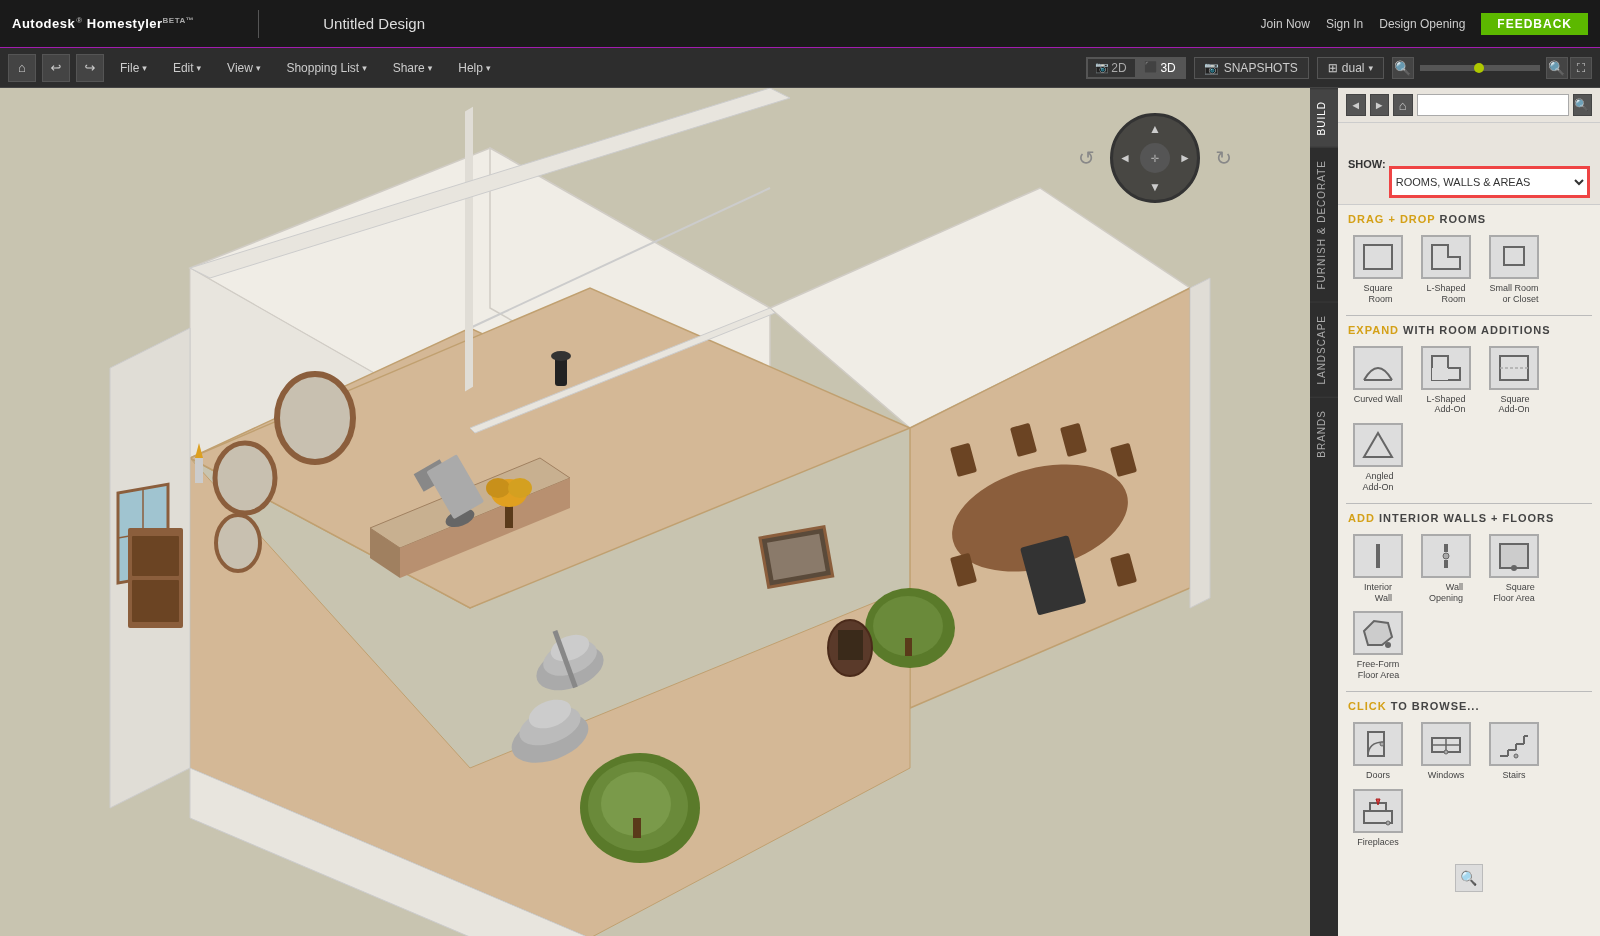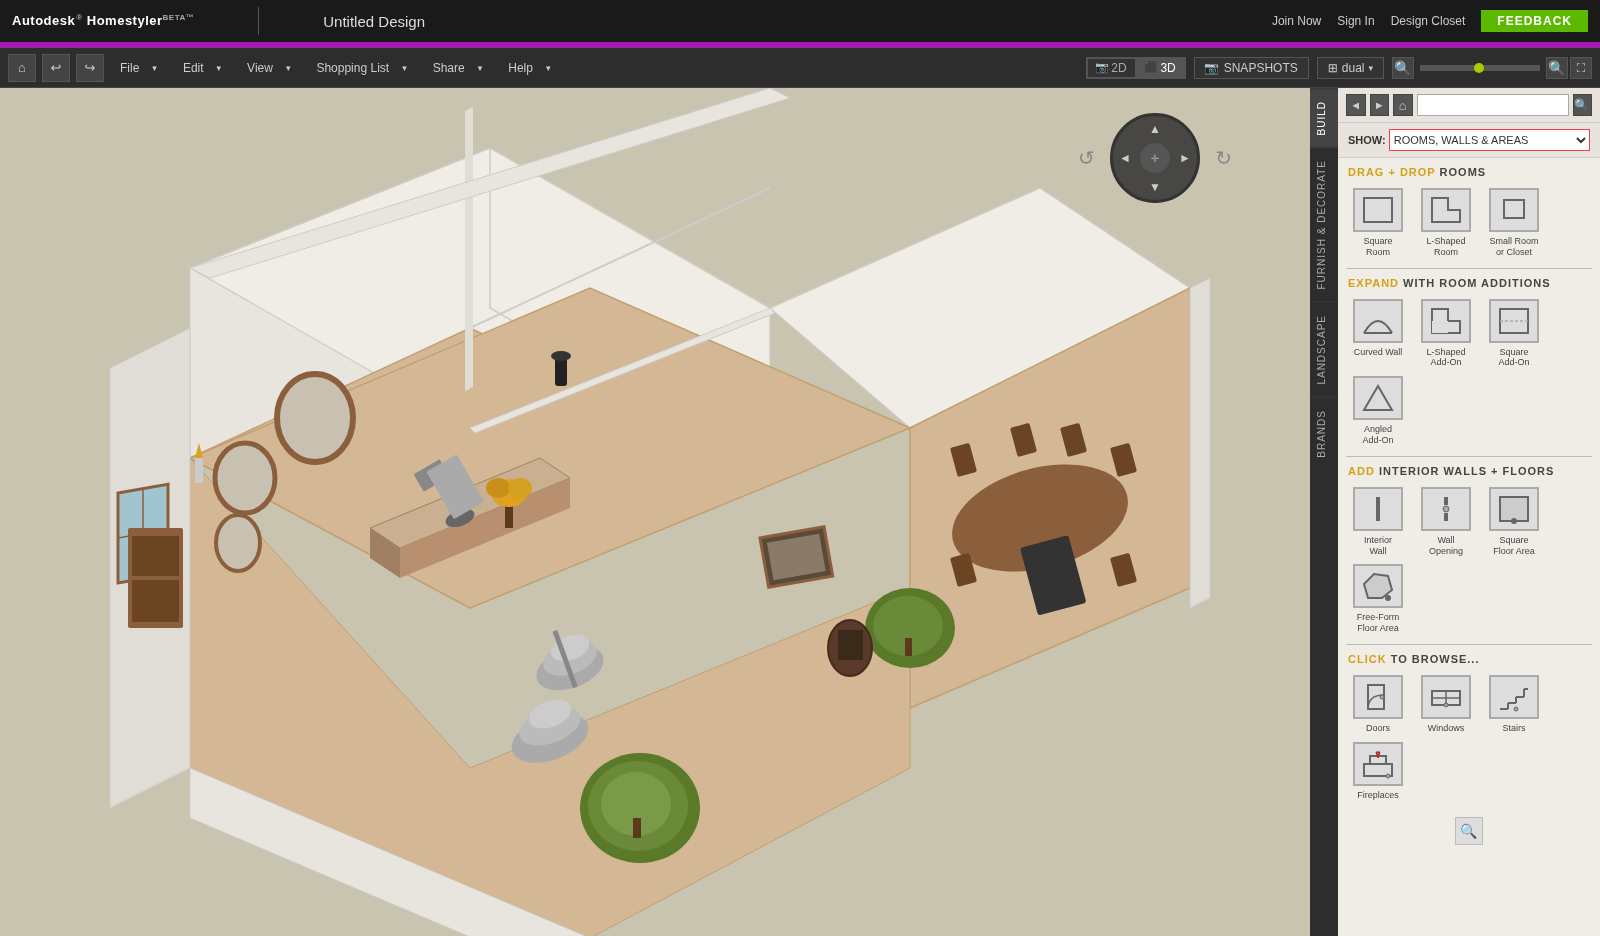--- a/index.html
+++ b/index.html
@@ -12,7 +12,7 @@
       display: flex;
       align-items: center;
       padding: 0 12px;
-      border-bottom: 6px solid #a21caf;
+      border-bottom: 1px solid #a21caf;
       gap: 48px;
     }
     #logo-area {

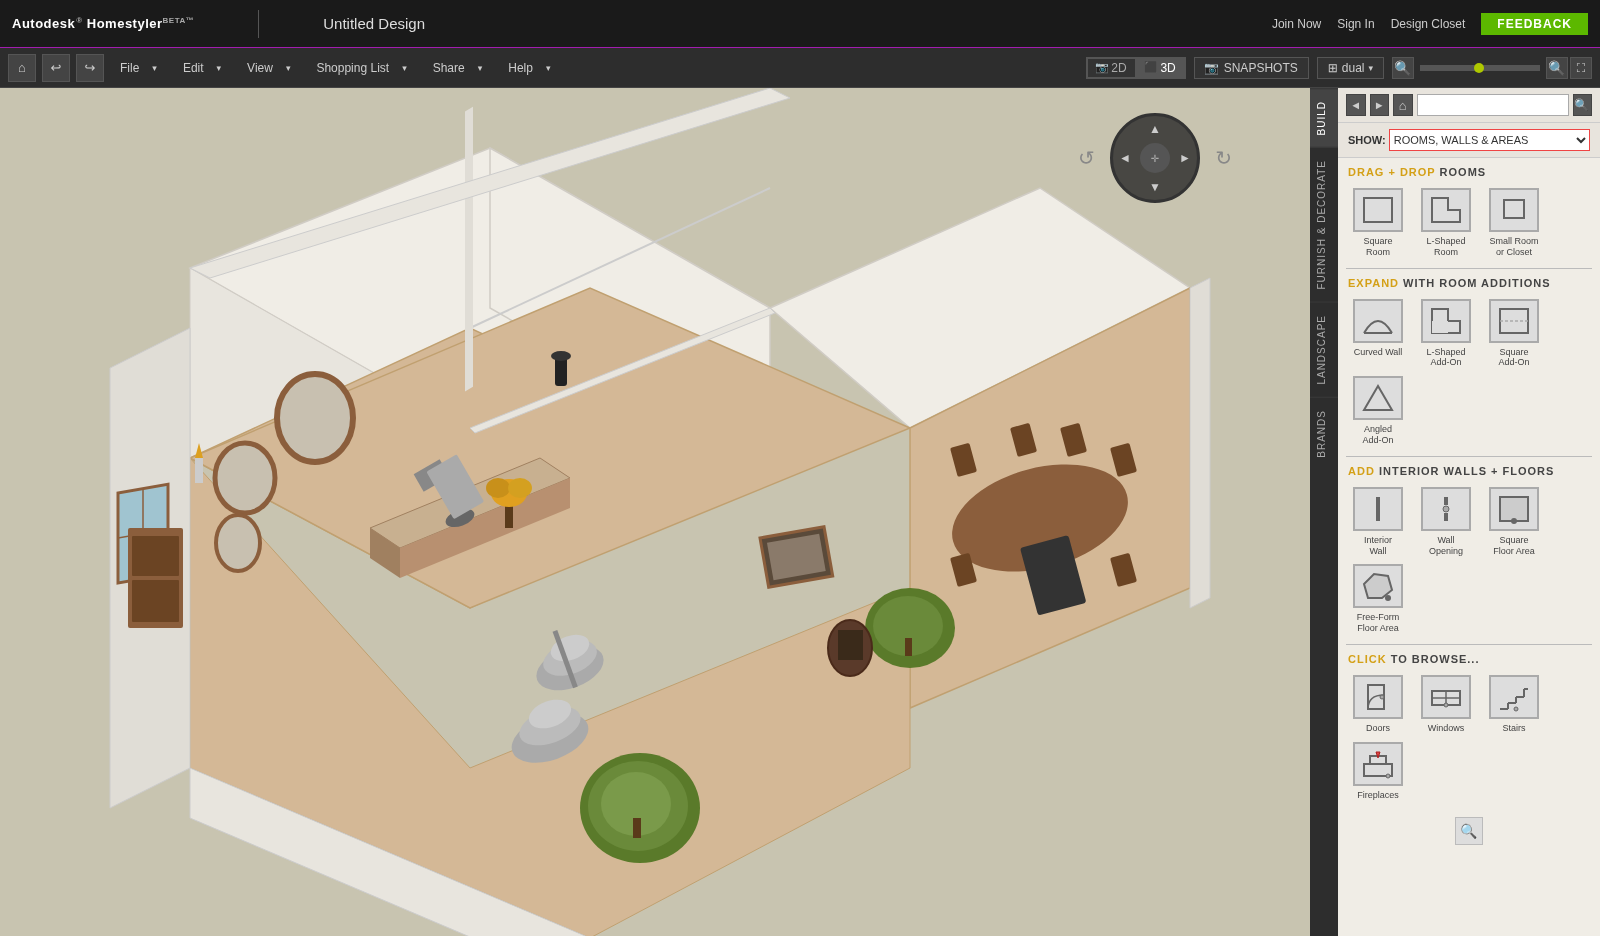--- a/index.html
+++ b/index.html
@@ -459,7 +459,7 @@
   <div id="top-right-actions">
     <span>Join Now</span>
     <span>Sign In</span>
-    <span>Design Closet</span>
+    <span>Design Opening</span>
     <button id="feedback-btn">FEEDBACK</button>
   </div>
 </div>

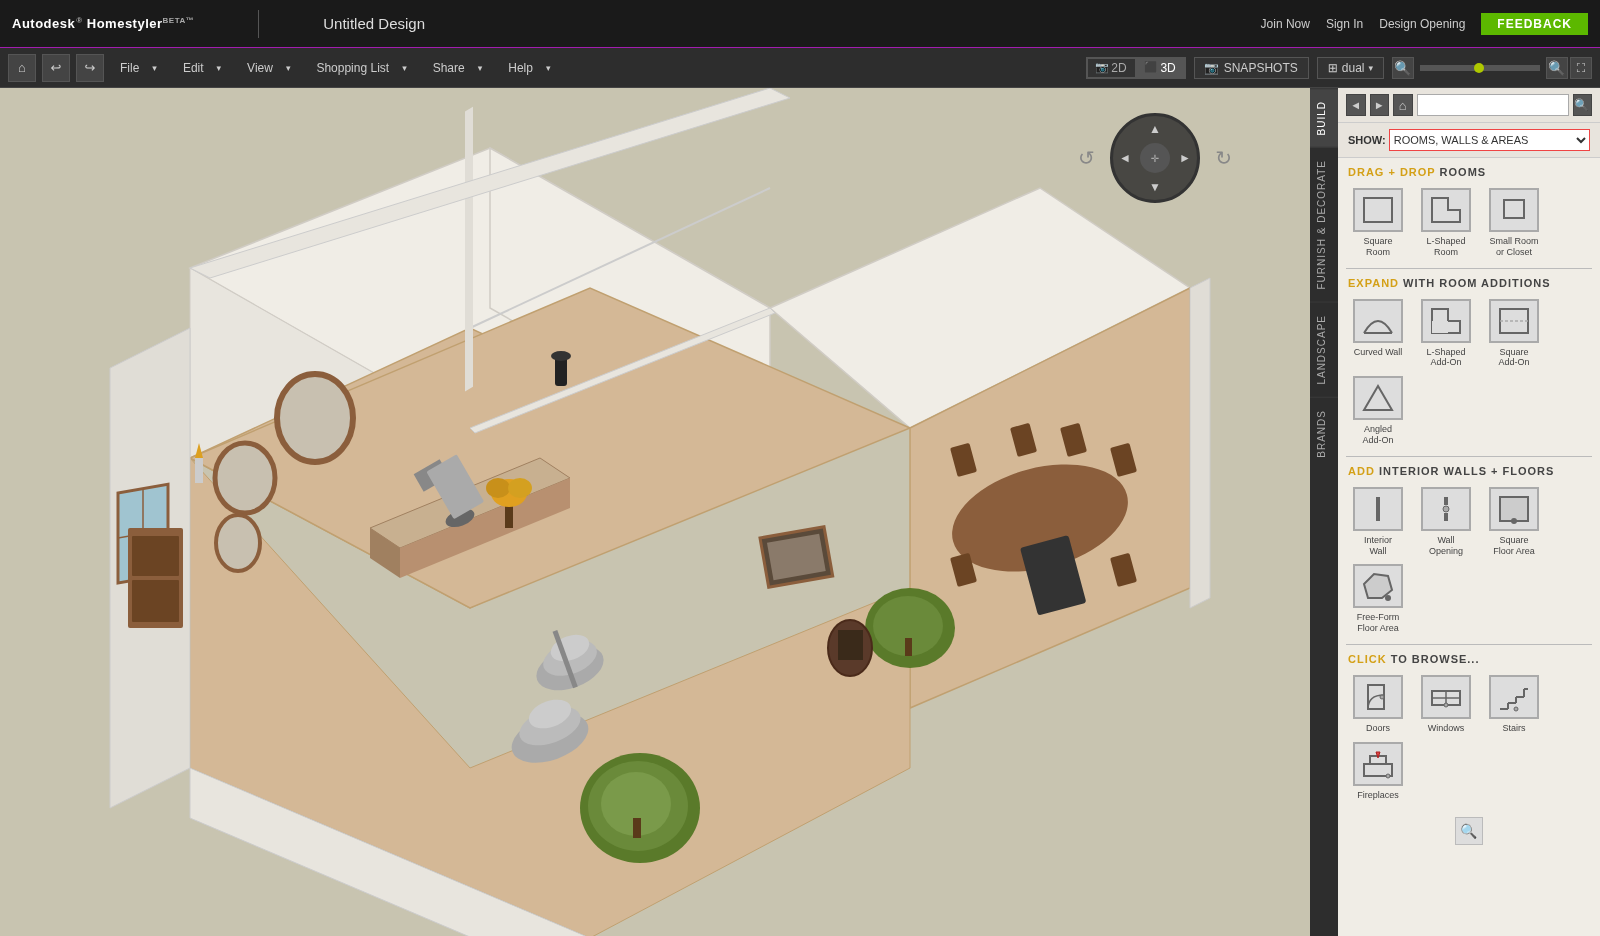--- a/index.html
+++ b/index.html
@@ -93,7 +93,7 @@
       cursor: pointer;
       display: flex;
       align-items: center;
-      gap: 13px;
+      gap: 3px;
     }
     .menu-item .arrow { font-size: 9px; }
     #menu-bar-right {

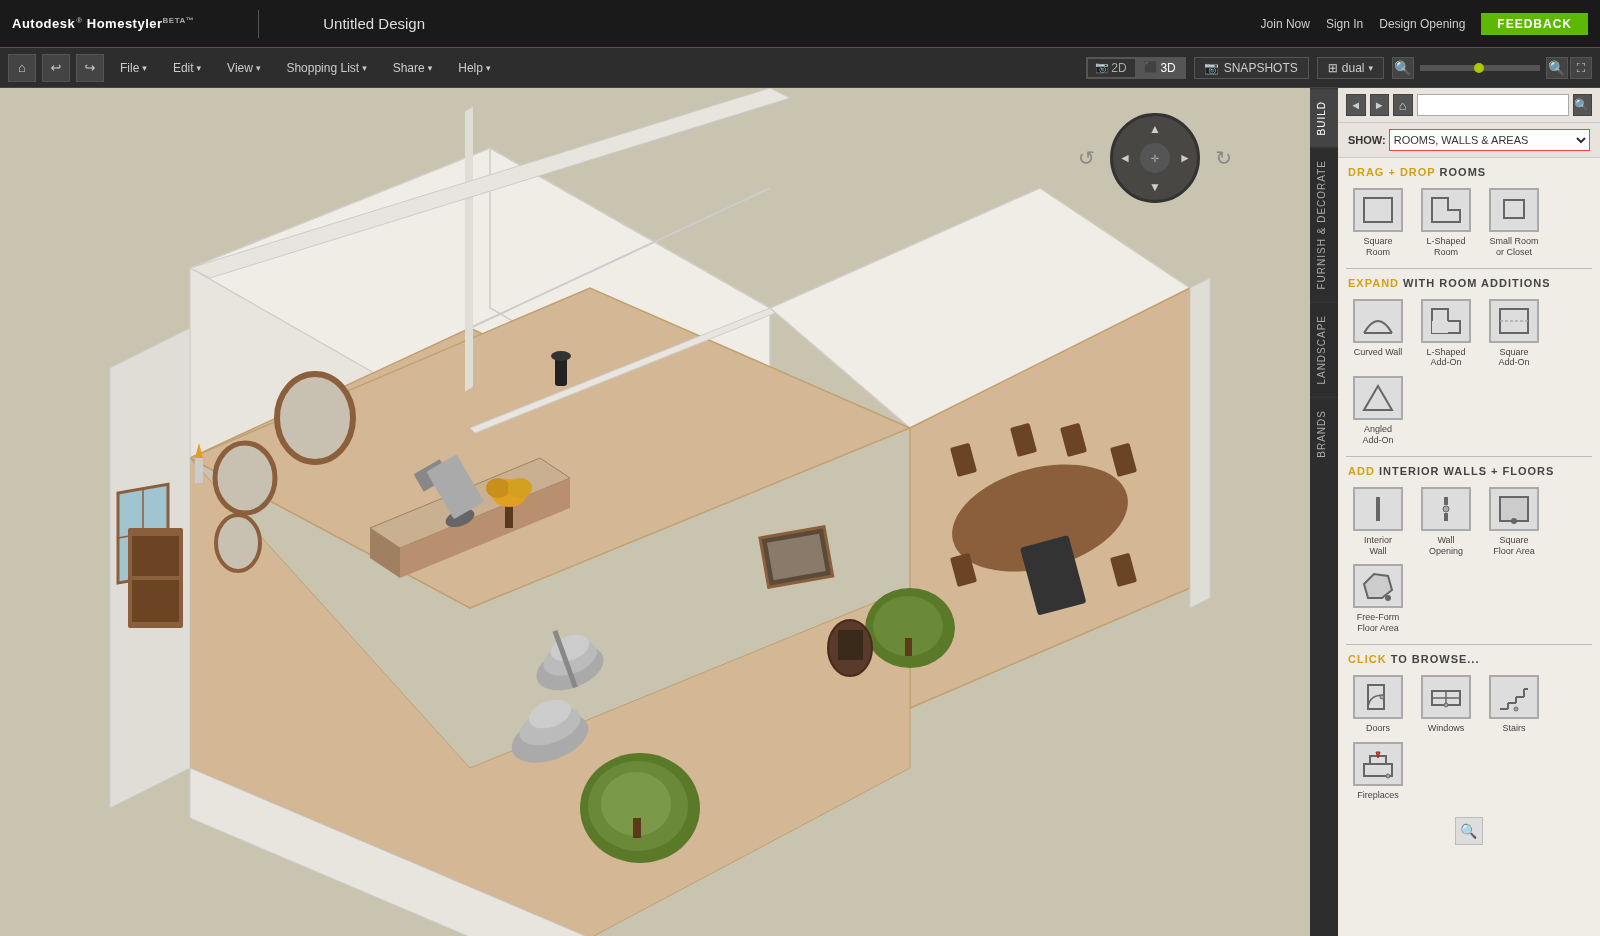--- a/index.html
+++ b/index.html
@@ -371,11 +371,12 @@
     }
     #show-select {
       flex: 1;
-      height: 22px;
-      border: 1px solid #ef4444;
+      height: 32px;
+      border: 3px solid #ef4444;
       font-size: 11px;
       background: #fff;
       color: #333;
+      margin-top: 37px;
     }
 
     

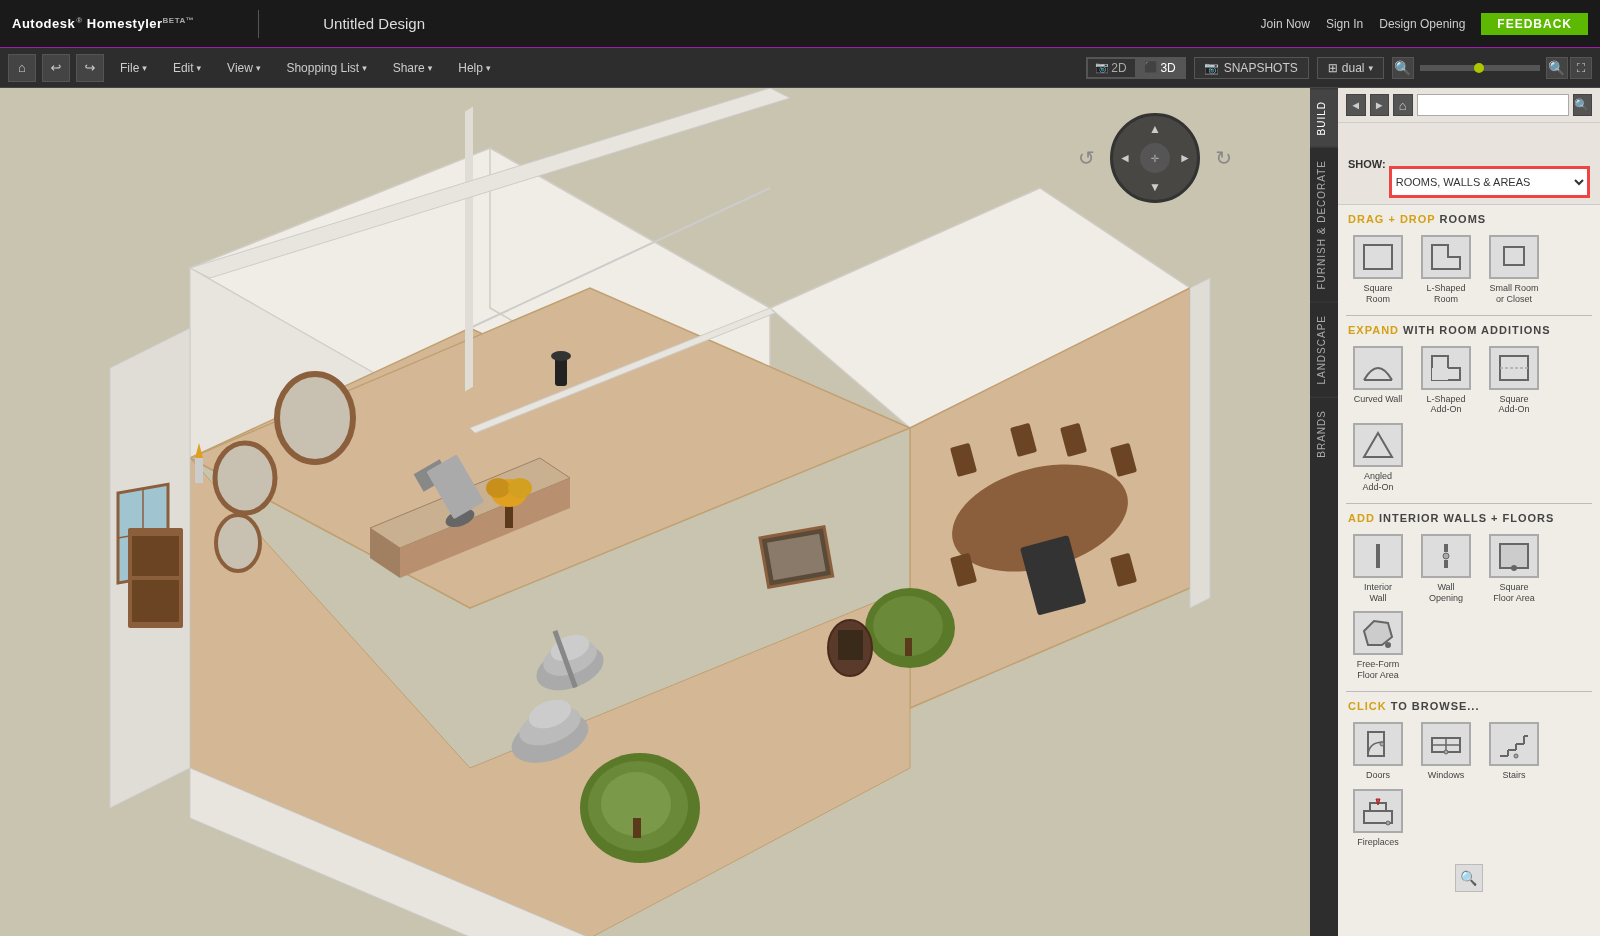--- a/index.html
+++ b/index.html
@@ -419,7 +419,7 @@
     .room-label {
       font-size: 9px;
       color: #444;
-      text-align: center;
+      text-align: right;
       line-height: 1.2;
     }
 

